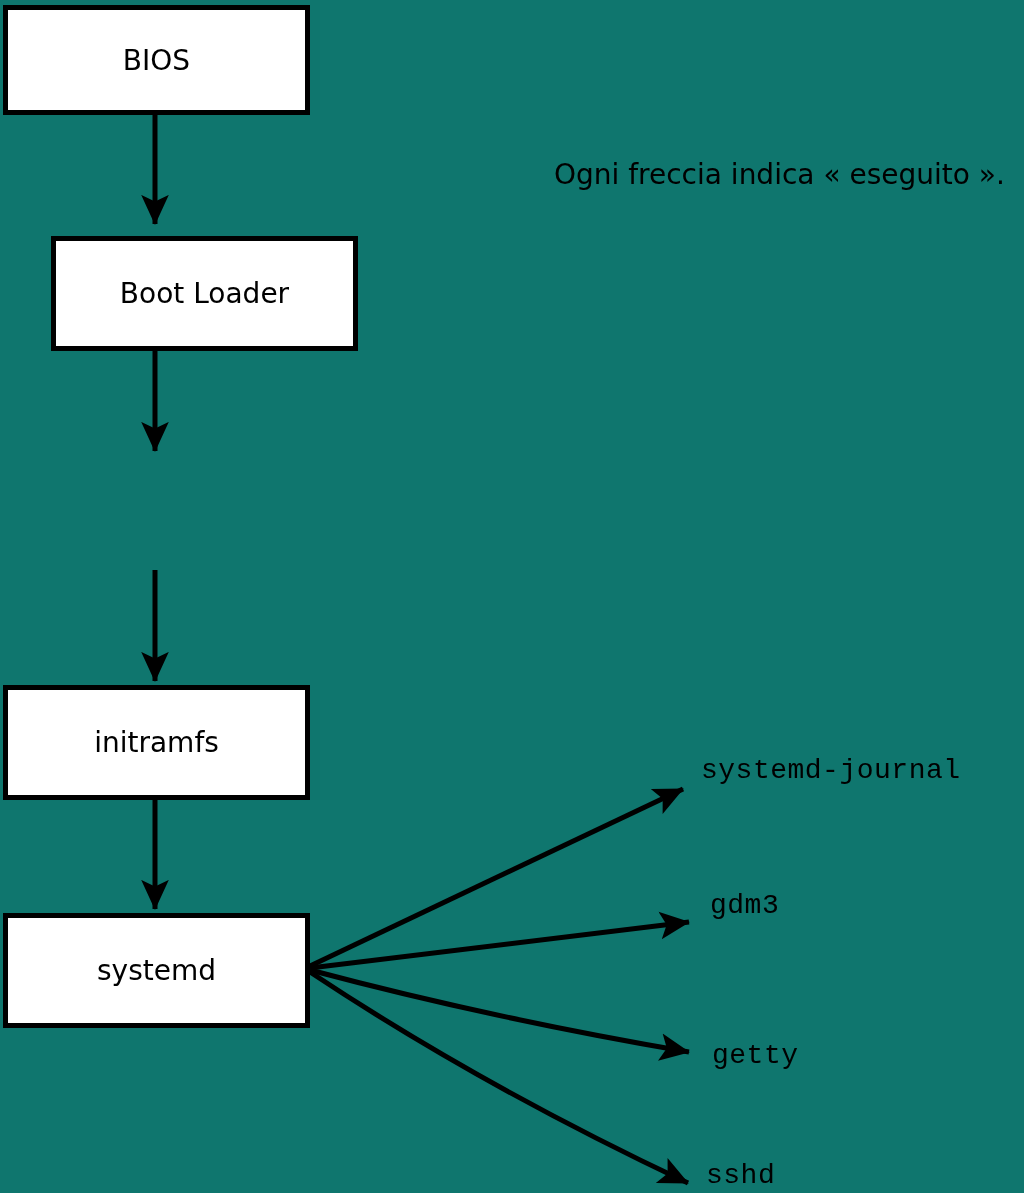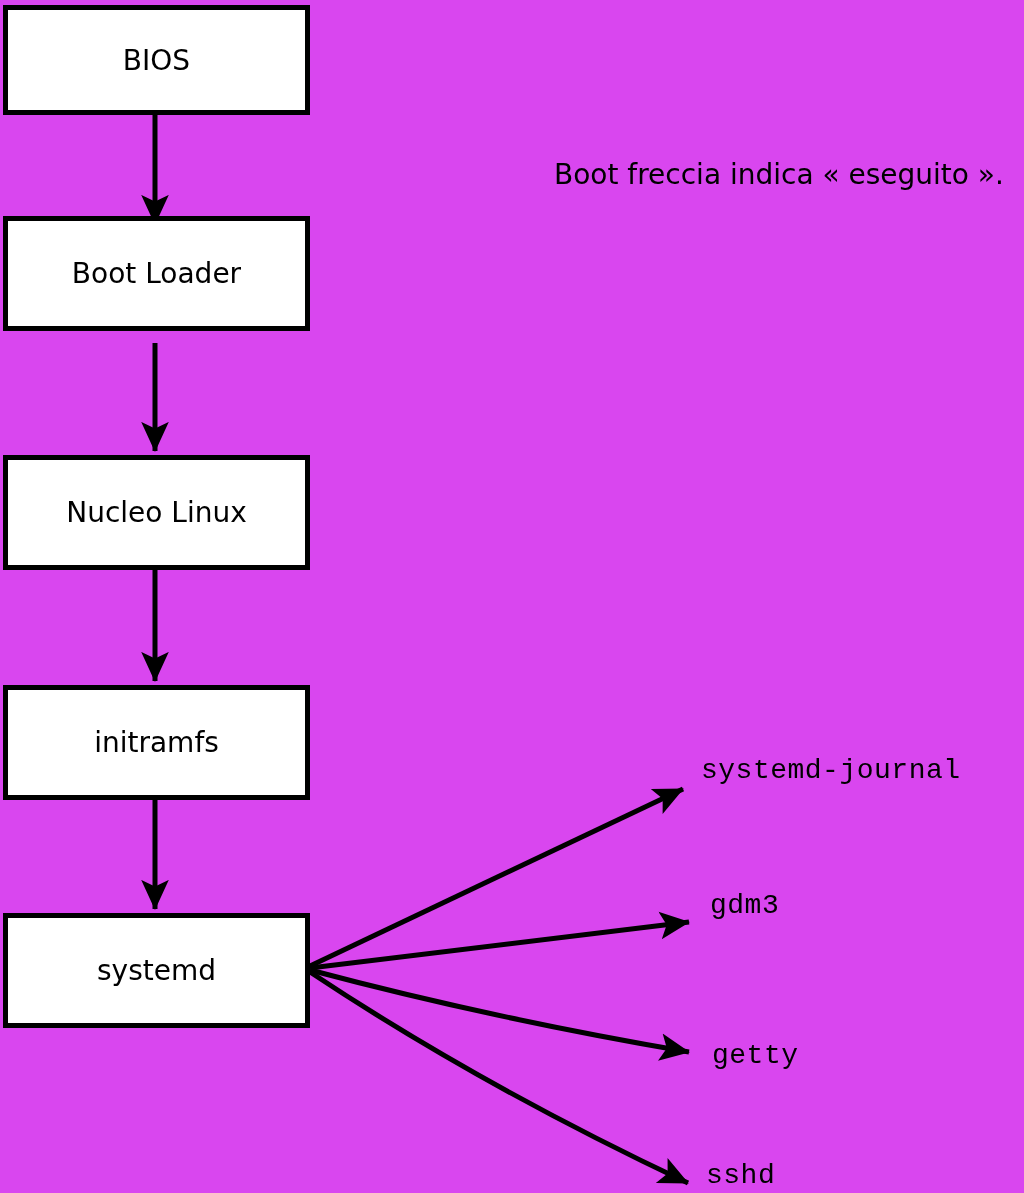--- a/index.html
+++ b/index.html
@@ -11,7 +11,7 @@
     position: relative;
     width: 1024px;
     height: 1193px;
-    background: #d946ef;
+    background: #0f766e;
     overflow: hidden;
     font-family: "DejaVu Sans", "Liberation Sans", sans-serif;
   }

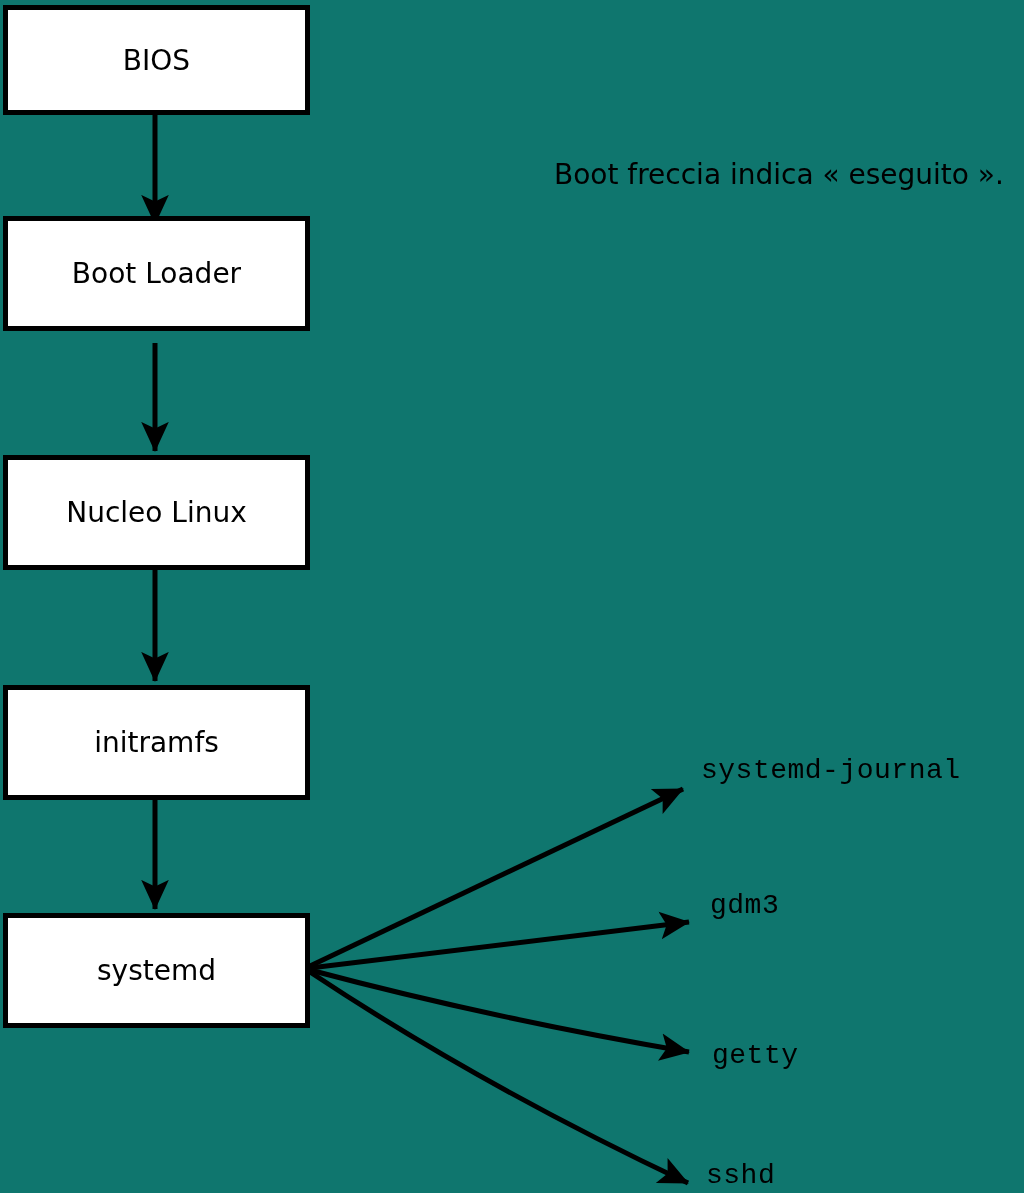--- a/index.html
+++ b/index.html
@@ -98,7 +98,7 @@
 
   <div class="node-box" id="box-systemd">systemd</div>
 
-  <div class="caption">Boot freccia indica « eseguito ».</div>
+  <div class="caption">Ogni freccia indica « eseguito ».</div>
 
   <div class="svc-label" id="svc-journal">systemd-journal</div>
 

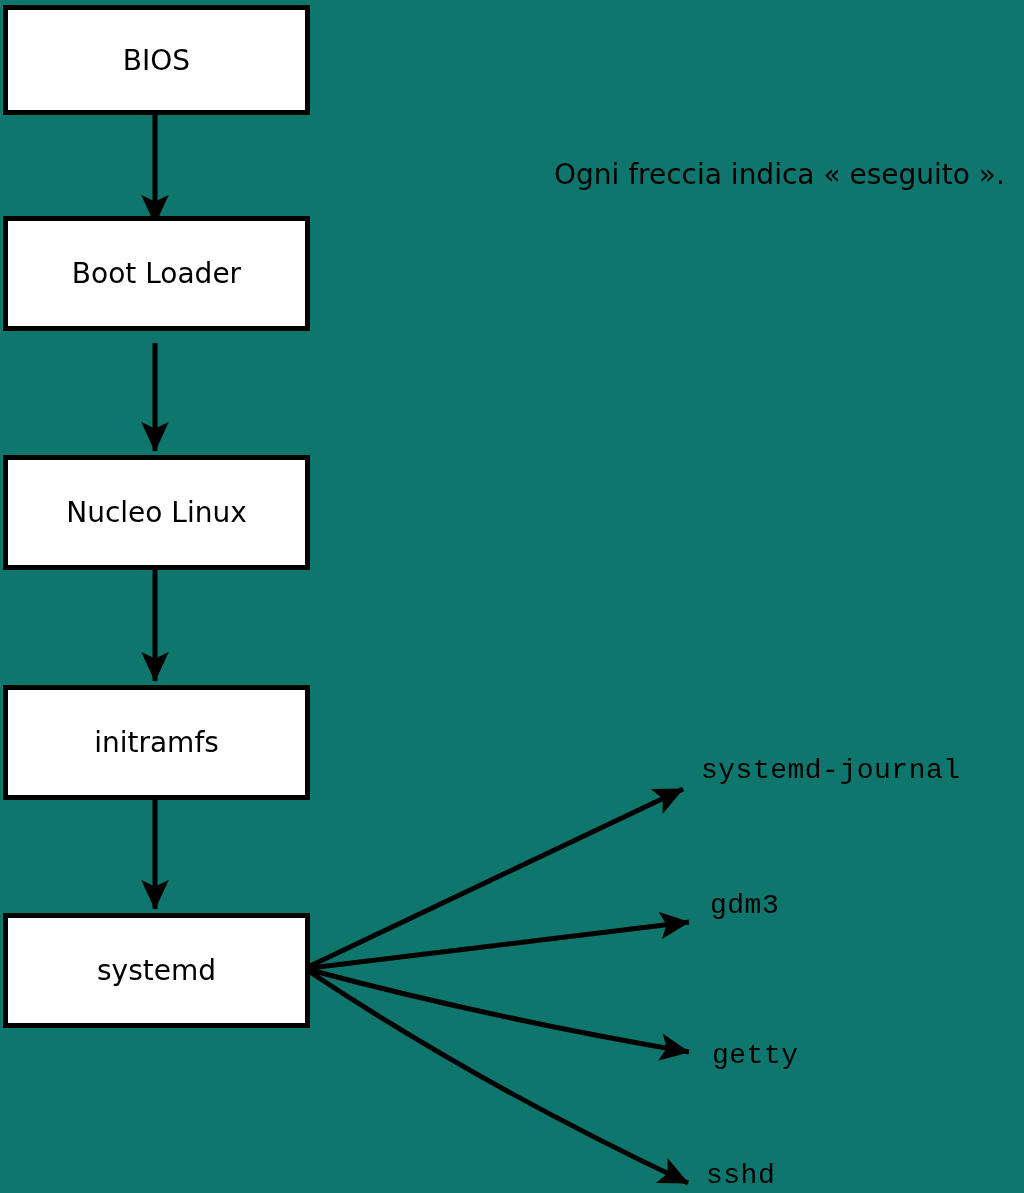--- a/index.html
+++ b/index.html
@@ -38,7 +38,7 @@
     white-space: nowrap;
   }
   #box-bios      { top: 5px;   height: 110px; }
-  #box-boot      { top: 216px; }
+  #box-boot      { top: 236px; margin-left: 48px; }
   #box-kernel    { top: 455px; }
   #box-initramfs { top: 685px; }
   #box-systemd   { top: 913px; text-align: center; }

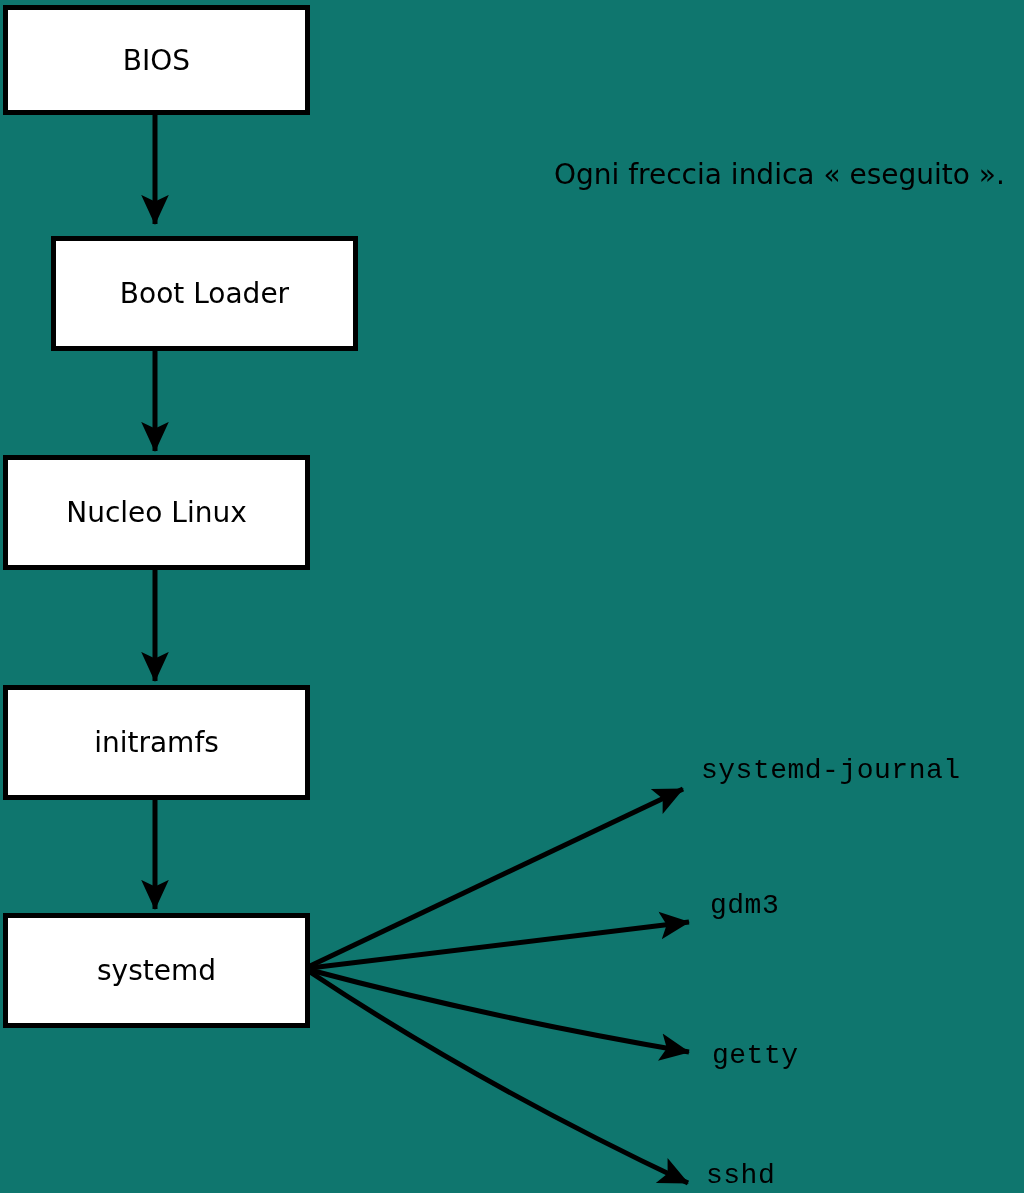--- a/index.html
+++ b/index.html
@@ -92,7 +92,6 @@
 
   <div class="node-box" id="box-boot">Boot Loader</div>
 
-  <div class="node-box" id="box-kernel">Nucleo Linux</div>
 
   <div class="node-box" id="box-initramfs">initramfs</div>
 

